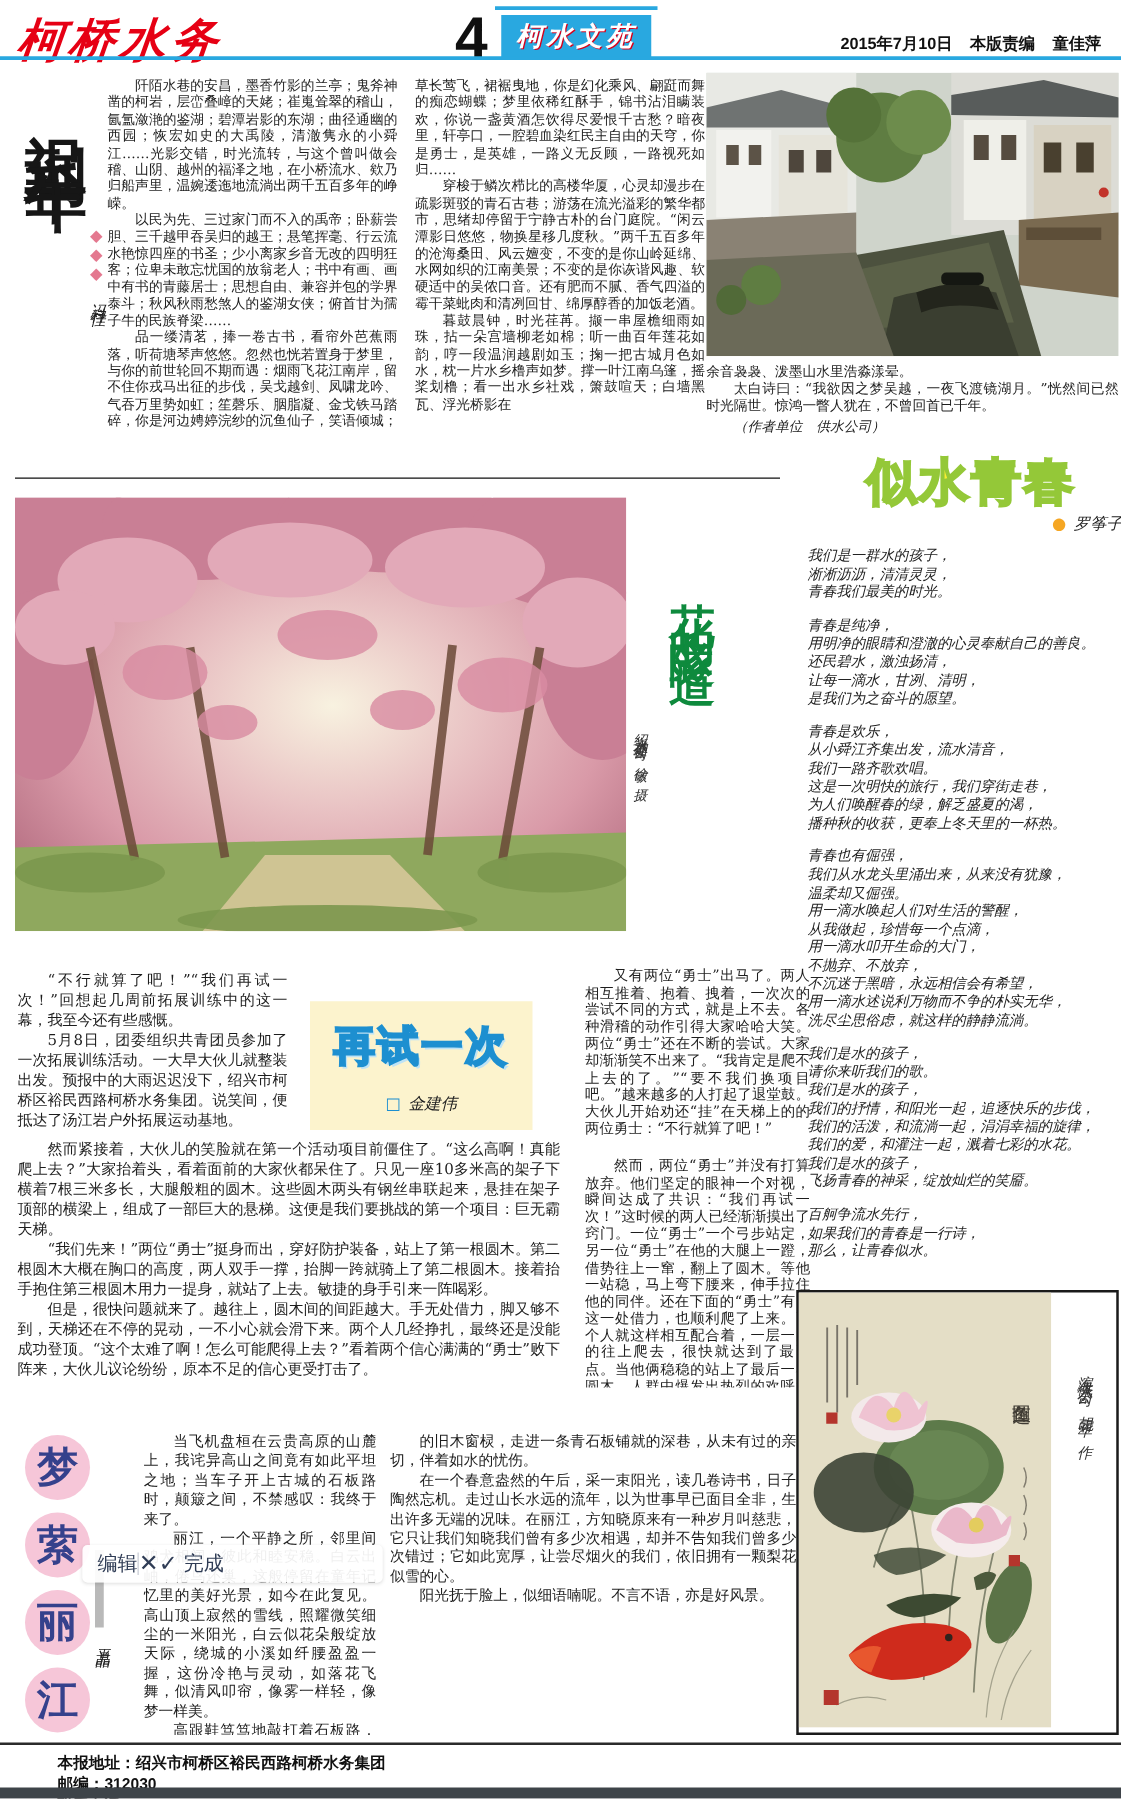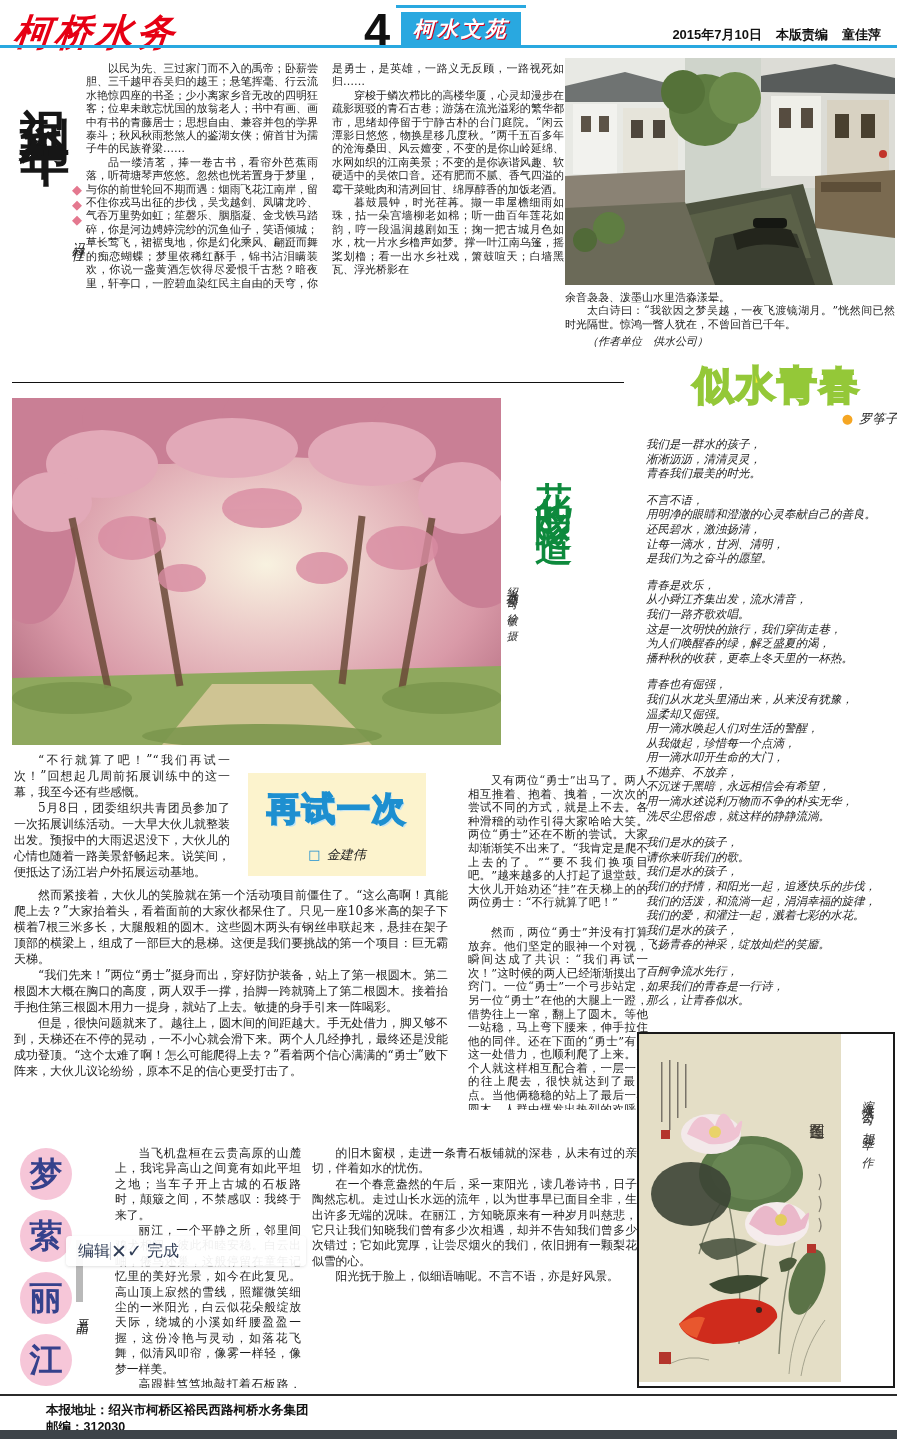--- a/index.html
+++ b/index.html
@@ -125,6 +125,7 @@
 ◆</div>
   <div class="a1-author">冯科佳</div>
   <div class="a1-cols">
+      <p>阡陌水巷的安昌，墨香竹影的兰亭；鬼斧神凿的柯岩，层峦叠嶂的天姥；崔嵬耸翠的稽山，氤氲潋滟的鉴湖；碧潭岩影的东湖；曲径通幽的西园；恢宏如史的大禹陵，清澈隽永的小舜江……光影交错，时光流转，与这个曾叫做会稽、山阴、越州的福泽之地，在小桥流水、欸乃归船声里，温婉逶迤地流淌出两千五百多年的峥嵘。</p>
       <p>以民为先、三过家门而不入的禹帝；卧薪尝胆、三千越甲吞吴归的越王；悬笔挥毫、行云流水艳惊四座的书圣；少小离家乡音无改的四明狂客；位卑未敢忘忧国的放翁老人；书中有画、画中有书的青藤居士；思想自由、兼容并包的学界泰斗；秋风秋雨愁煞人的鉴湖女侠；俯首甘为孺子牛的民族脊梁……</p>
       <p>品一缕清茗，捧一卷古书，看帘外芭蕉雨落，听荷塘琴声悠悠。忽然也恍若置身于梦里，与你的前世轮回不期而遇：烟雨飞花江南岸，留不住你戎马出征的步伐，吴戈越剑、凤啸龙吟、气吞万里势如虹；笙磬乐、胭脂凝、金戈铁马踏碎，你是河边娉婷浣纱的沉鱼仙子，笑语倾城；草长莺飞，裙裾曳地，你是幻化乘风、翩跹而舞的痴恋蝴蝶；梦里依稀红酥手，锦书沾泪瞒装欢，你说一盏黄酒怎饮得尽爱恨千古愁？暗夜里，轩亭口，一腔碧血染红民主自由的天穹，你是勇士，是英雄，一路义无反顾，一路视死如归……</p>
       <p>穿梭于鳞次栉比的高楼华厦，心灵却漫步在疏影斑驳的青石古巷；游荡在流光溢彩的繁华都市，思绪却停留于宁静古朴的台门庭院。“闲云潭影日悠悠，物换星移几度秋。”两千五百多年的沧海桑田、风云嬗变，不变的是你山岭延绵、水网如织的江南美景；不变的是你诙谐风趣、软硬适中的吴侬口音。还有肥而不腻、香气四溢的霉干菜蚍肉和清冽回甘、绵厚醇香的加饭老酒。</p>

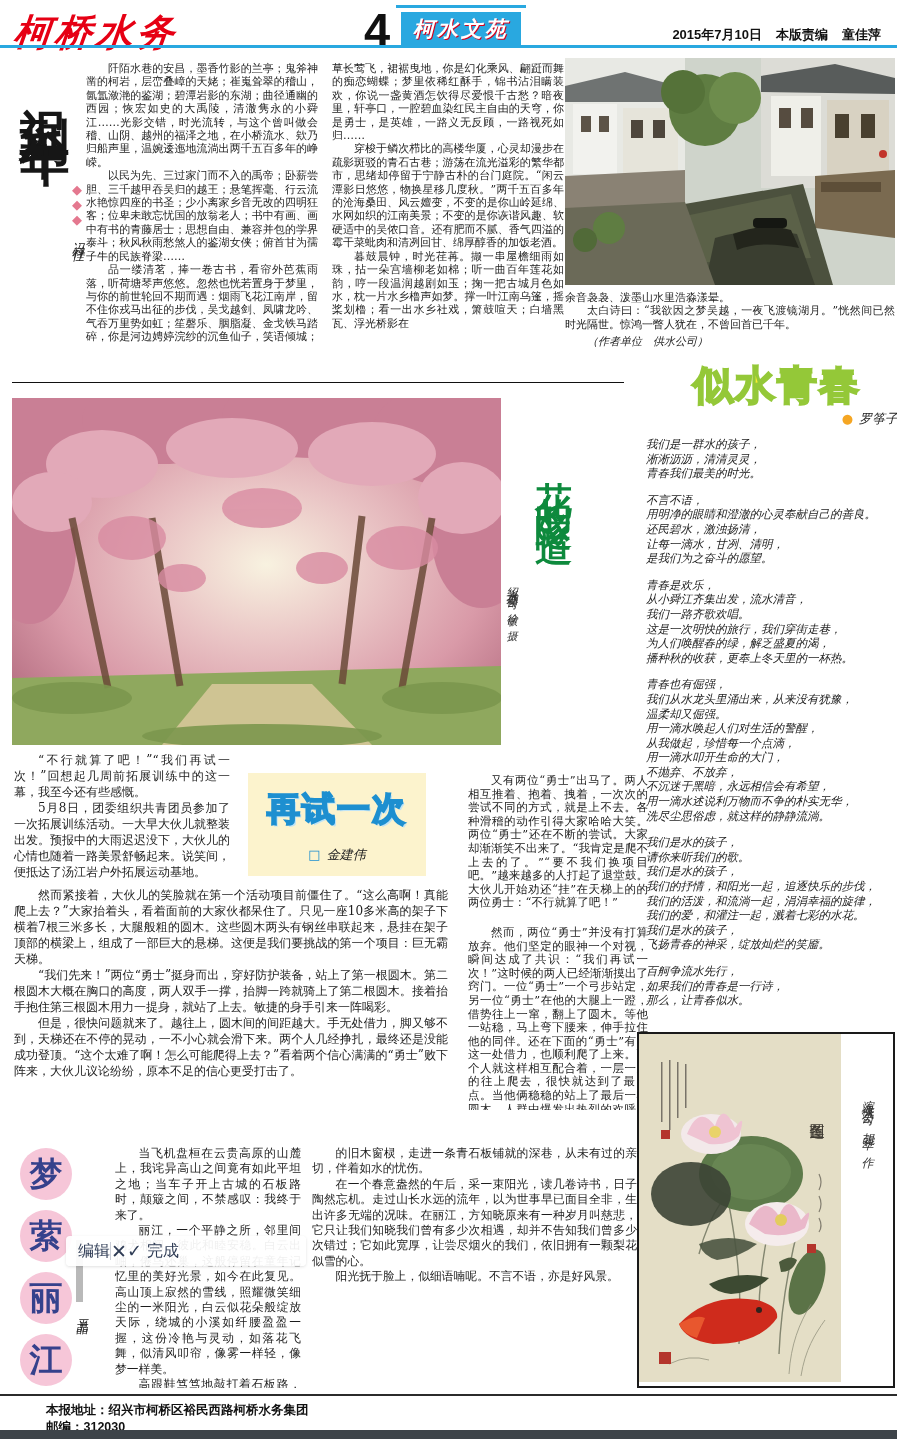--- a/index.html
+++ b/index.html
@@ -237,7 +237,7 @@
         <div class="stanza">我们是一群水的孩子，
 淅淅沥沥，清清灵灵，
 青春我们最美的时光。</div>
-        <div class="stanza">不言不语，
+        <div class="stanza">青春是纯净，
 用明净的眼睛和澄澈的心灵奉献自己的善良。
 还民碧水，激浊扬清，
 让每一滴水，甘冽、清明，

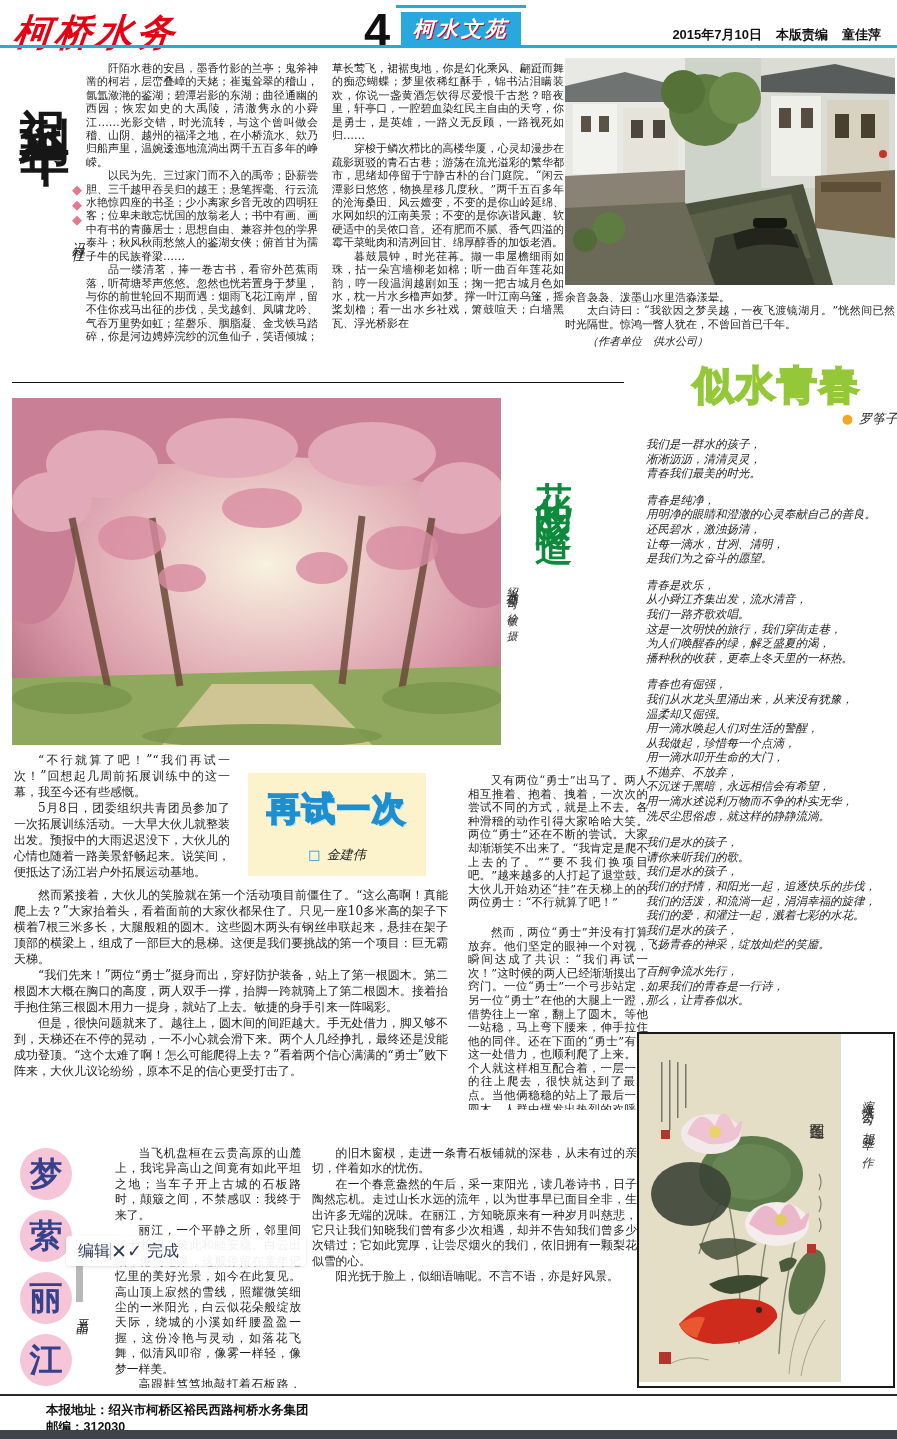--- a/index.html
+++ b/index.html
@@ -54,7 +54,7 @@
                      color:#222;margin:0 0 12px 0;}
   
   .z-wrap{position:absolute;left:14px;top:752px;width:648px;height:378px;}
-  .z-row{display:flex;align-items:center;}
+  .z-row{display:flex;align-items:flex-end;margin-top:24px;}
   .z-col1{width:216px;}
   .z-col1 p,.z-wide p{margin:0;font-size:12px;line-height:16px;text-indent:2em;
                       text-align:justify;color:#1d1d1d;}

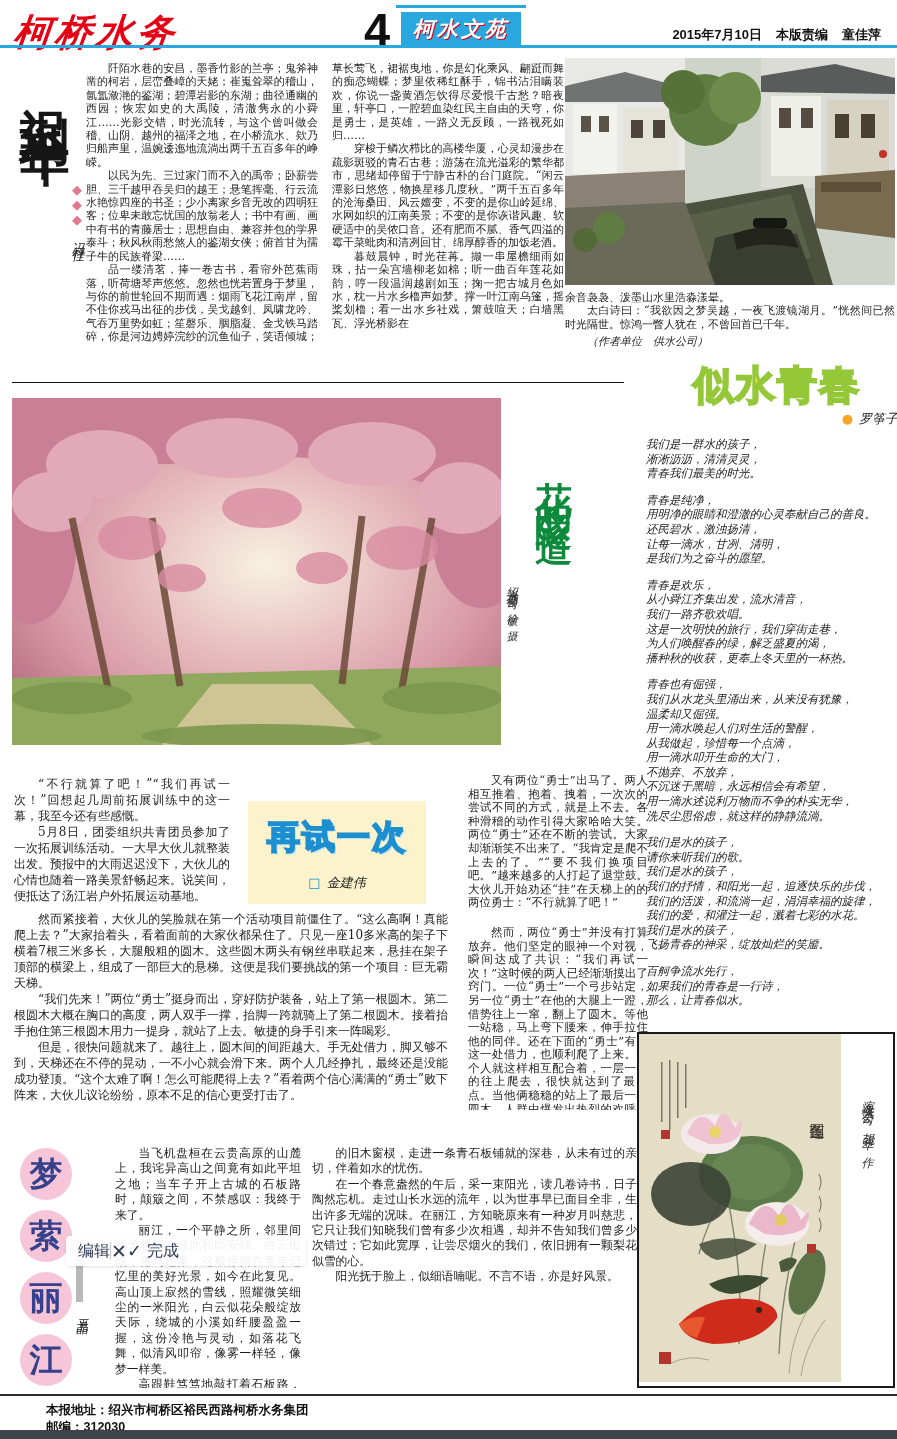--- a/index.html
+++ b/index.html
@@ -277,7 +277,7 @@
     <div class="z-row">
       <div class="z-col1">
           <p>“不行就算了吧！”“我们再试一次！”回想起几周前拓展训练中的这一幕，我至今还有些感慨。</p>
-          <p>5月8日，团委组织共青团员参加了一次拓展训练活动。一大早大伙儿就整装出发。预报中的大雨迟迟没下，大伙儿的心情也随着一路美景舒畅起来。说笑间，便抵达了汤江岩户外拓展运动基地。</p>
+          <p>5月8日，团委组织共青团员参加了一次拓展训练活动。一大早大伙儿就整装出发。预报中的大雨迟迟没下，绍兴市柯桥区裕民西路柯桥水务集团。说笑间，便抵达了汤江岩户外拓展运动基地。</p>
         </div>
       <div class="z-titlebox">
         <div class="z-title">再试一次</div>

